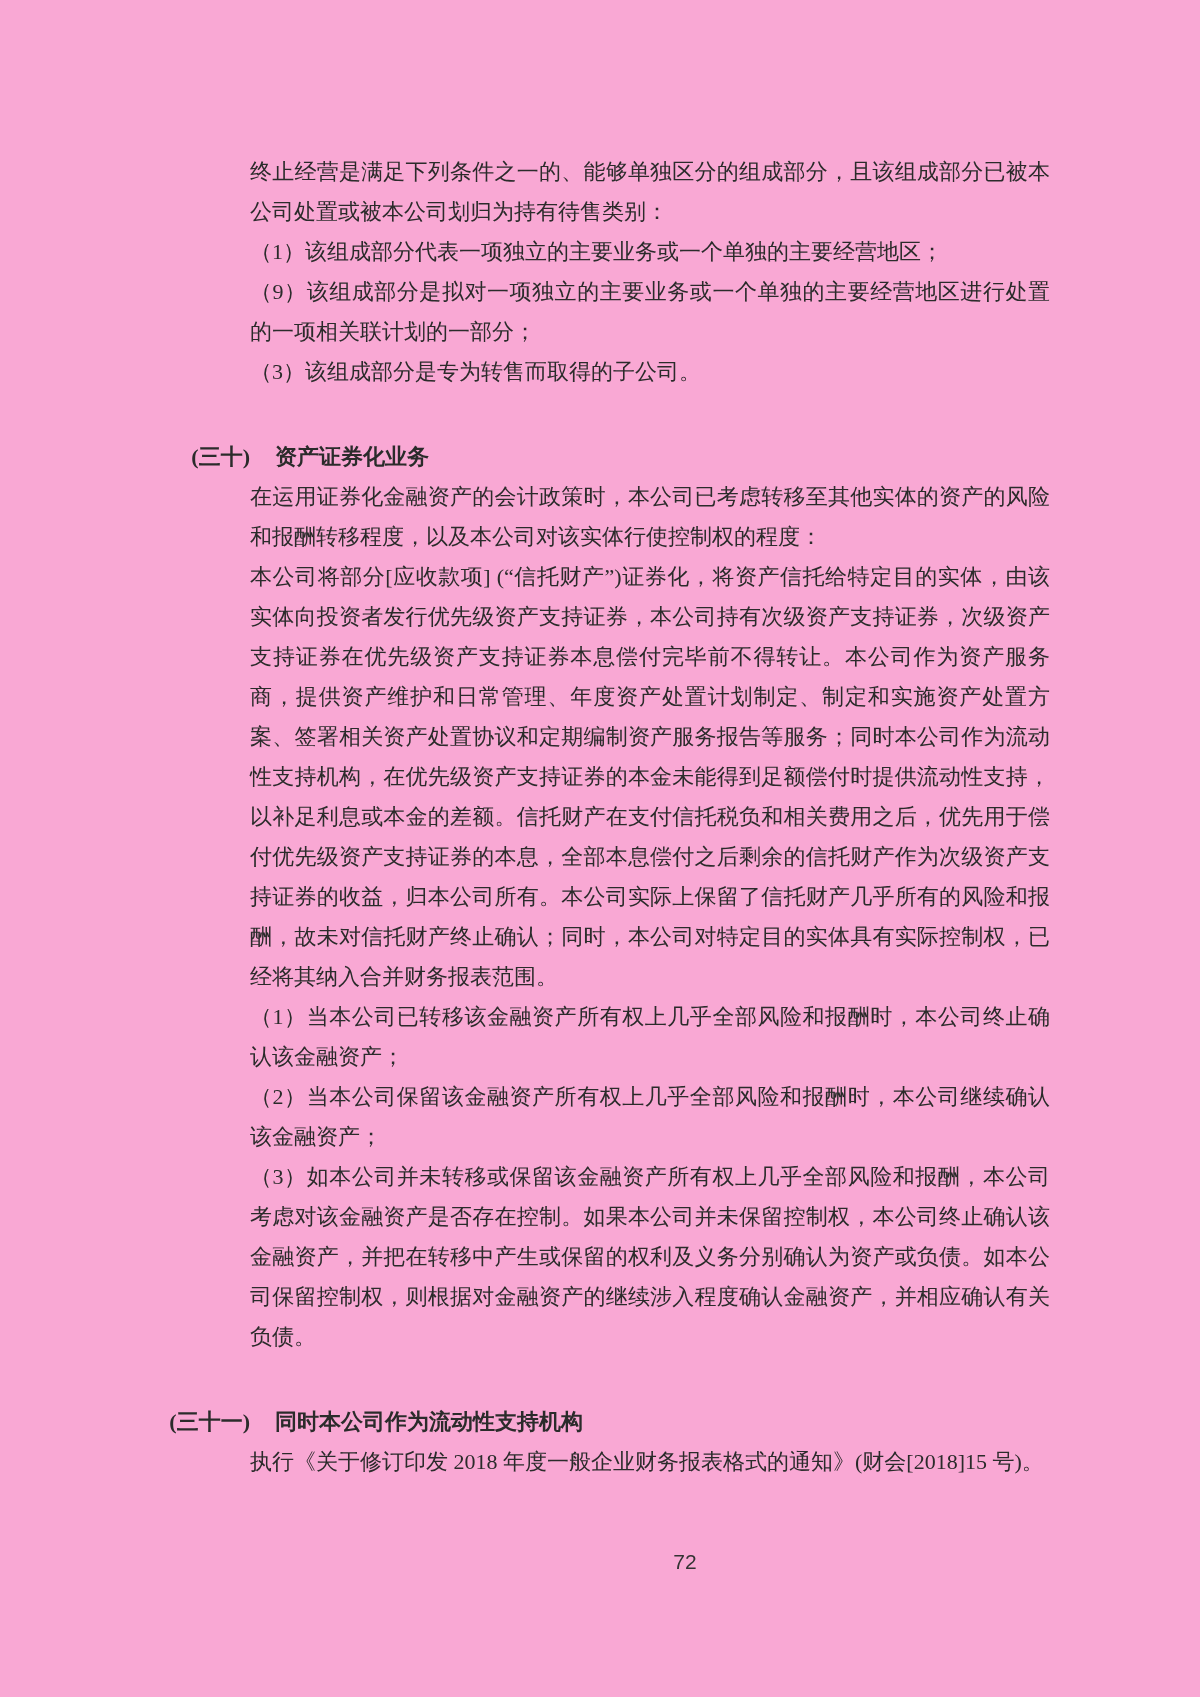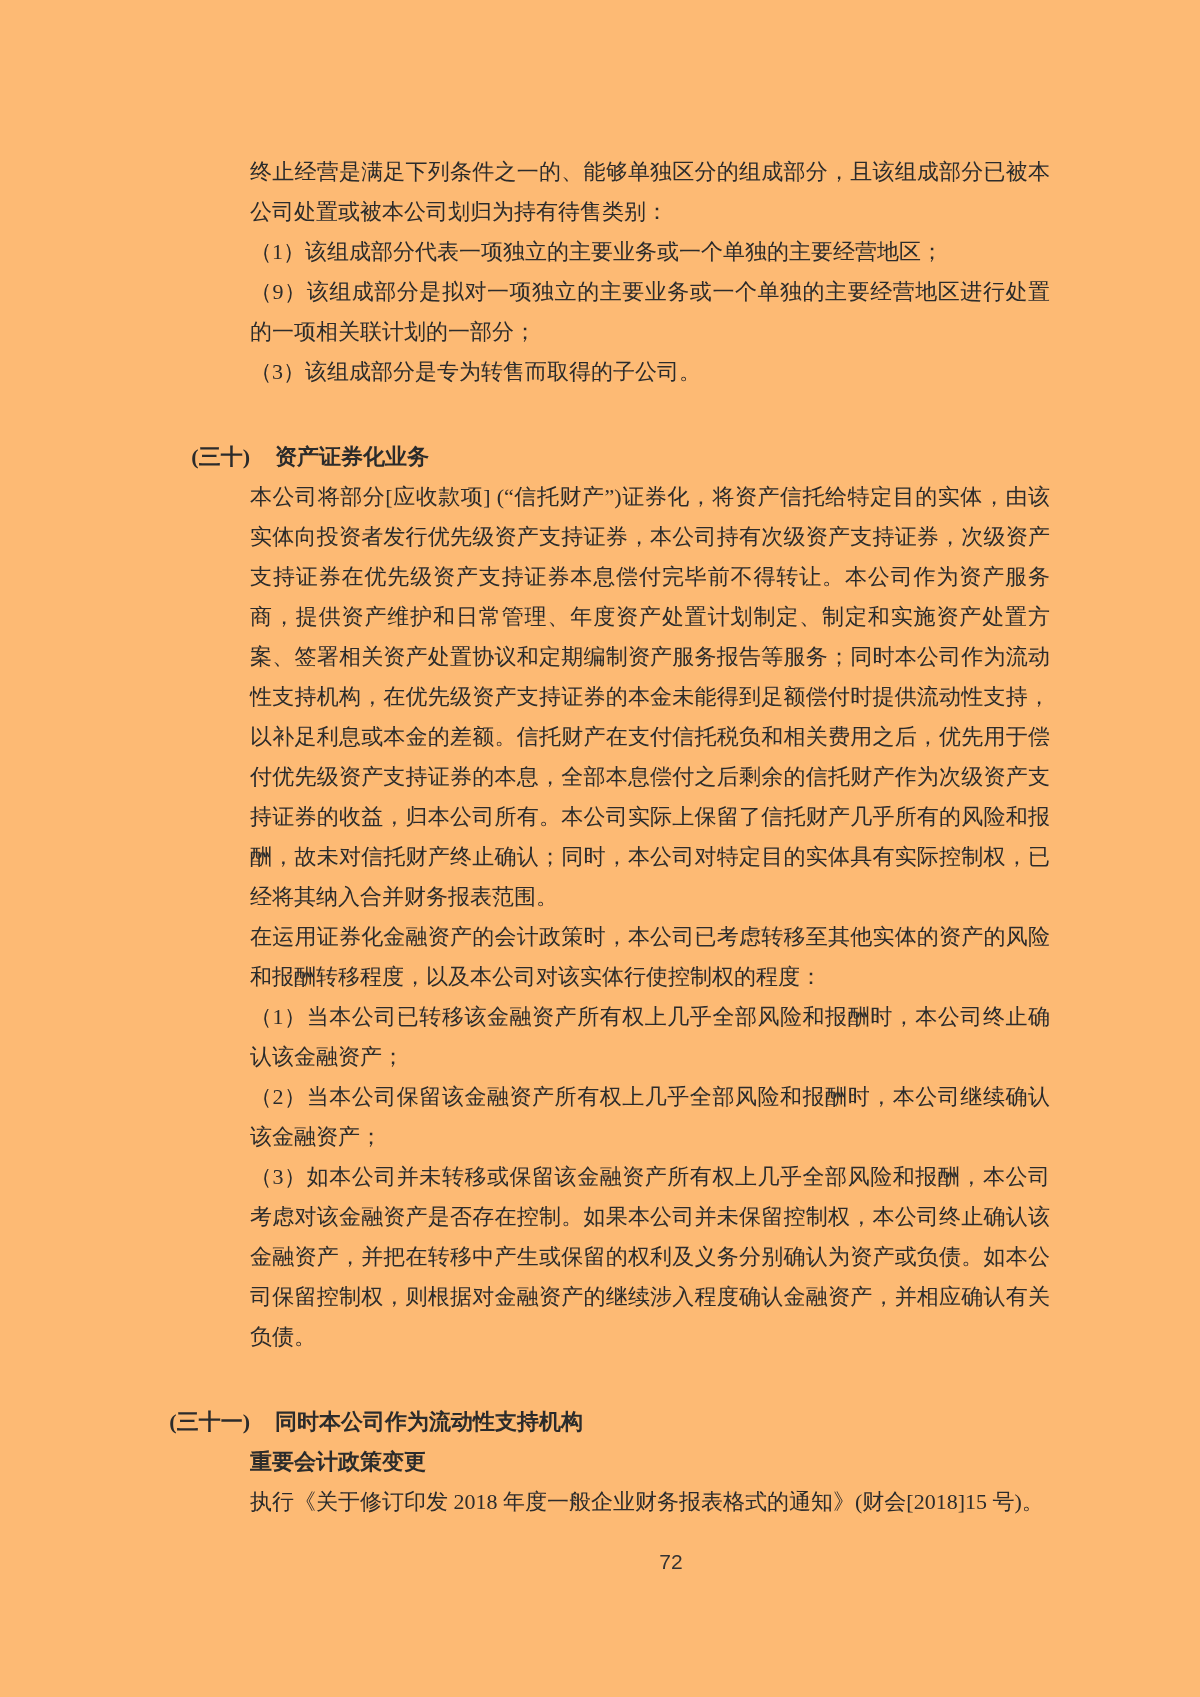--- a/index.html
+++ b/index.html
@@ -12,7 +12,7 @@
     position: relative;
     width: 1200px;
     height: 1697px;
-    background: #fdba74;
+    background: #f9a8d4;
     overflow: hidden;
     font-family: "Liberation Serif", "DejaVu Serif", serif;
     color: #2b2b2b;

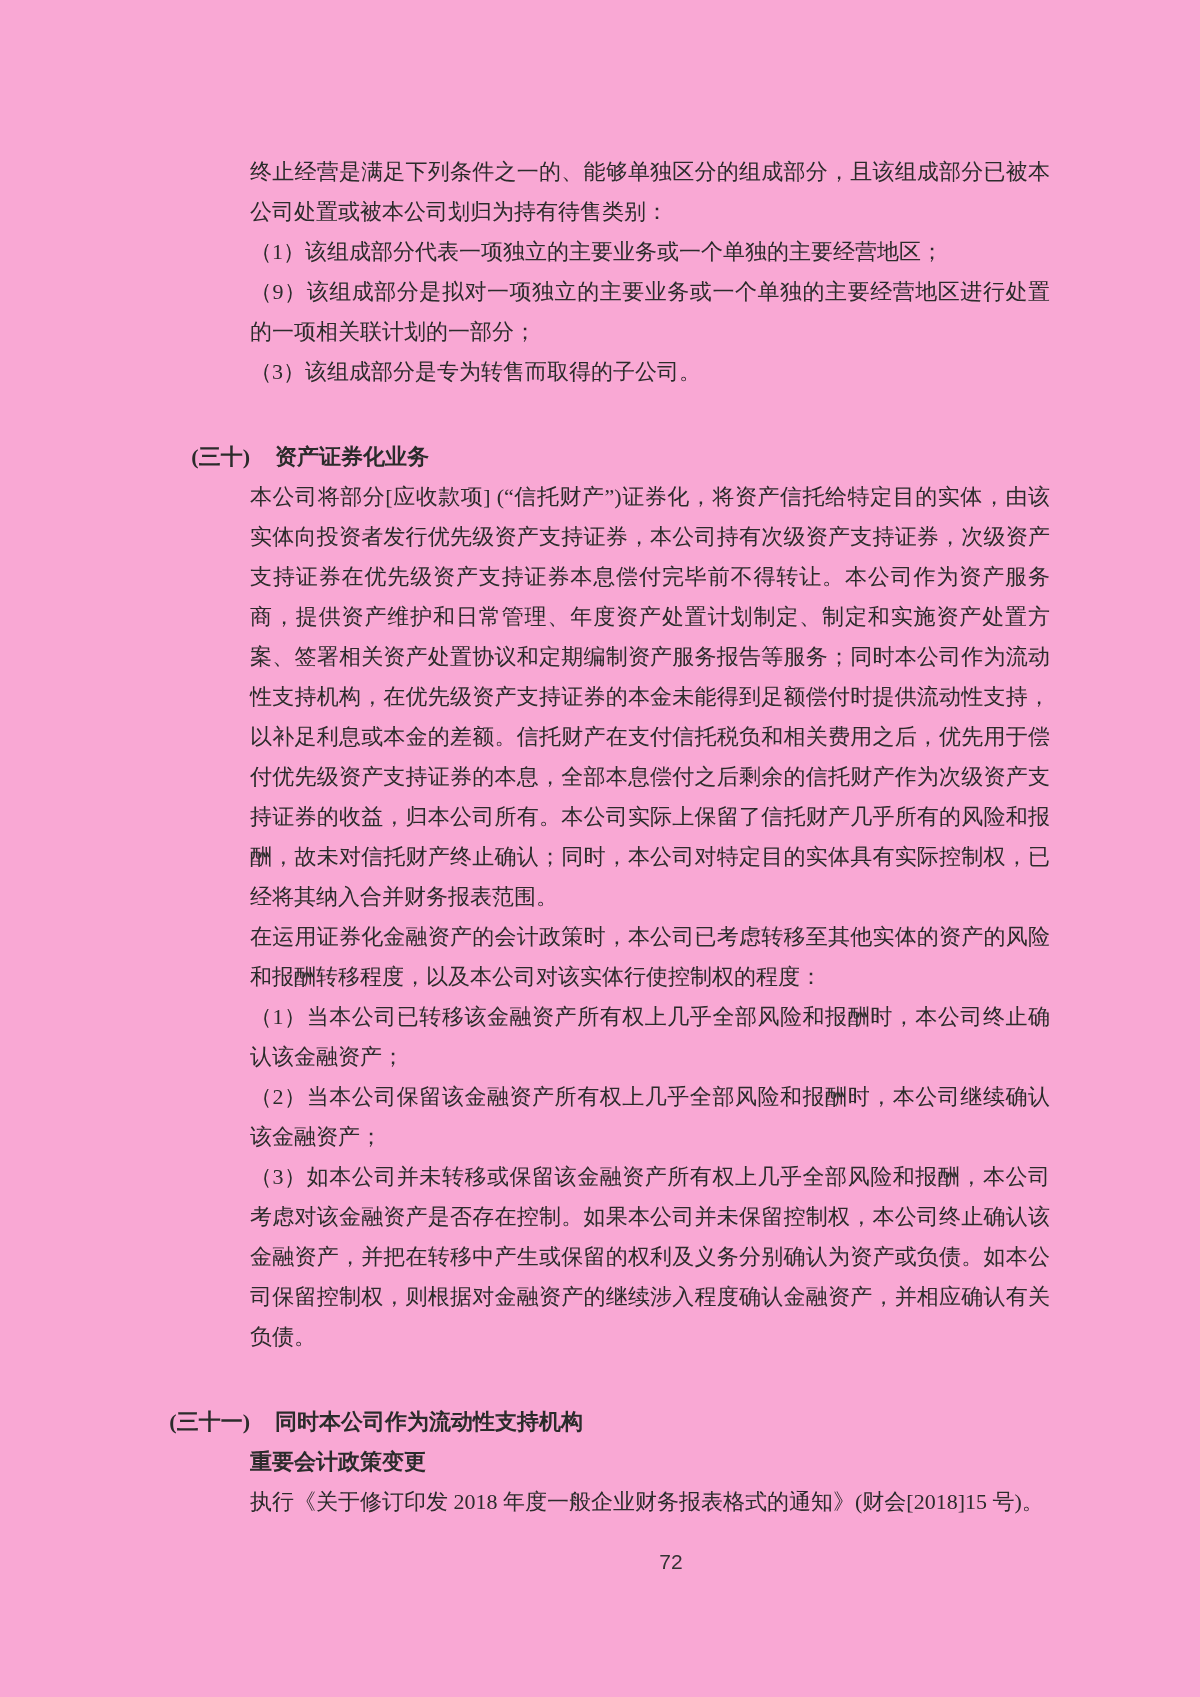--- a/index.html
+++ b/index.html
@@ -83,8 +83,8 @@
         <span class="sec-label">(三十)</span>
         <h2 class="sec-title">资产证券化业务</h2>
       </div>
+      <p>在运用证券化金融资产的会计政策时，本公司已考虑转移至其他实体的资产的风险和报酬转移程度，以及本公司对该实体行使控制权的程度：</p>
       <p>本公司将部分[应收款项] (“信托财产”)证券化，将资产信托给特定目的实体，由该实体向投资者发行优先级资产支持证券，本公司持有次级资产支持证券，次级资产支持证券在优先级资产支持证券本息偿付完毕前不得转让。本公司作为资产服务商，提供资产维护和日常管理、年度资产处置计划制定、制定和实施资产处置方案、签署相关资产处置协议和定期编制资产服务报告等服务；同时本公司作为流动性支持机构，在优先级资产支持证券的本金未能得到足额偿付时提供流动性支持，以补足利息或本金的差额。信托财产在支付信托税负和相关费用之后，优先用于偿付优先级资产支持证券的本息，全部本息偿付之后剩余的信托财产作为次级资产支持证券的收益，归本公司所有。本公司实际上保留了信托财产几乎所有的风险和报酬，故未对信托财产终止确认；同时，本公司对特定目的实体具有实际控制权，已经将其纳入合并财务报表范围。</p>
-      <p>在运用证券化金融资产的会计政策时，本公司已考虑转移至其他实体的资产的风险和报酬转移程度，以及本公司对该实体行使控制权的程度：</p>
       <p>（1）当本公司已转移该金融资产所有权上几乎全部风险和报酬时，本公司终止确认该金融资产；</p>
       <p>（2）当本公司保留该金融资产所有权上几乎全部风险和报酬时，本公司继续确认该金融资产；</p>
       <p>（3）如本公司并未转移或保留该金融资产所有权上几乎全部风险和报酬，本公司考虑对该金融资产是否存在控制。如果本公司并未保留控制权，本公司终止确认该金融资产，并把在转移中产生或保留的权利及义务分别确认为资产或负债。如本公司保留控制权，则根据对金融资产的继续涉入程度确认金融资产，并相应确认有关负债。</p>

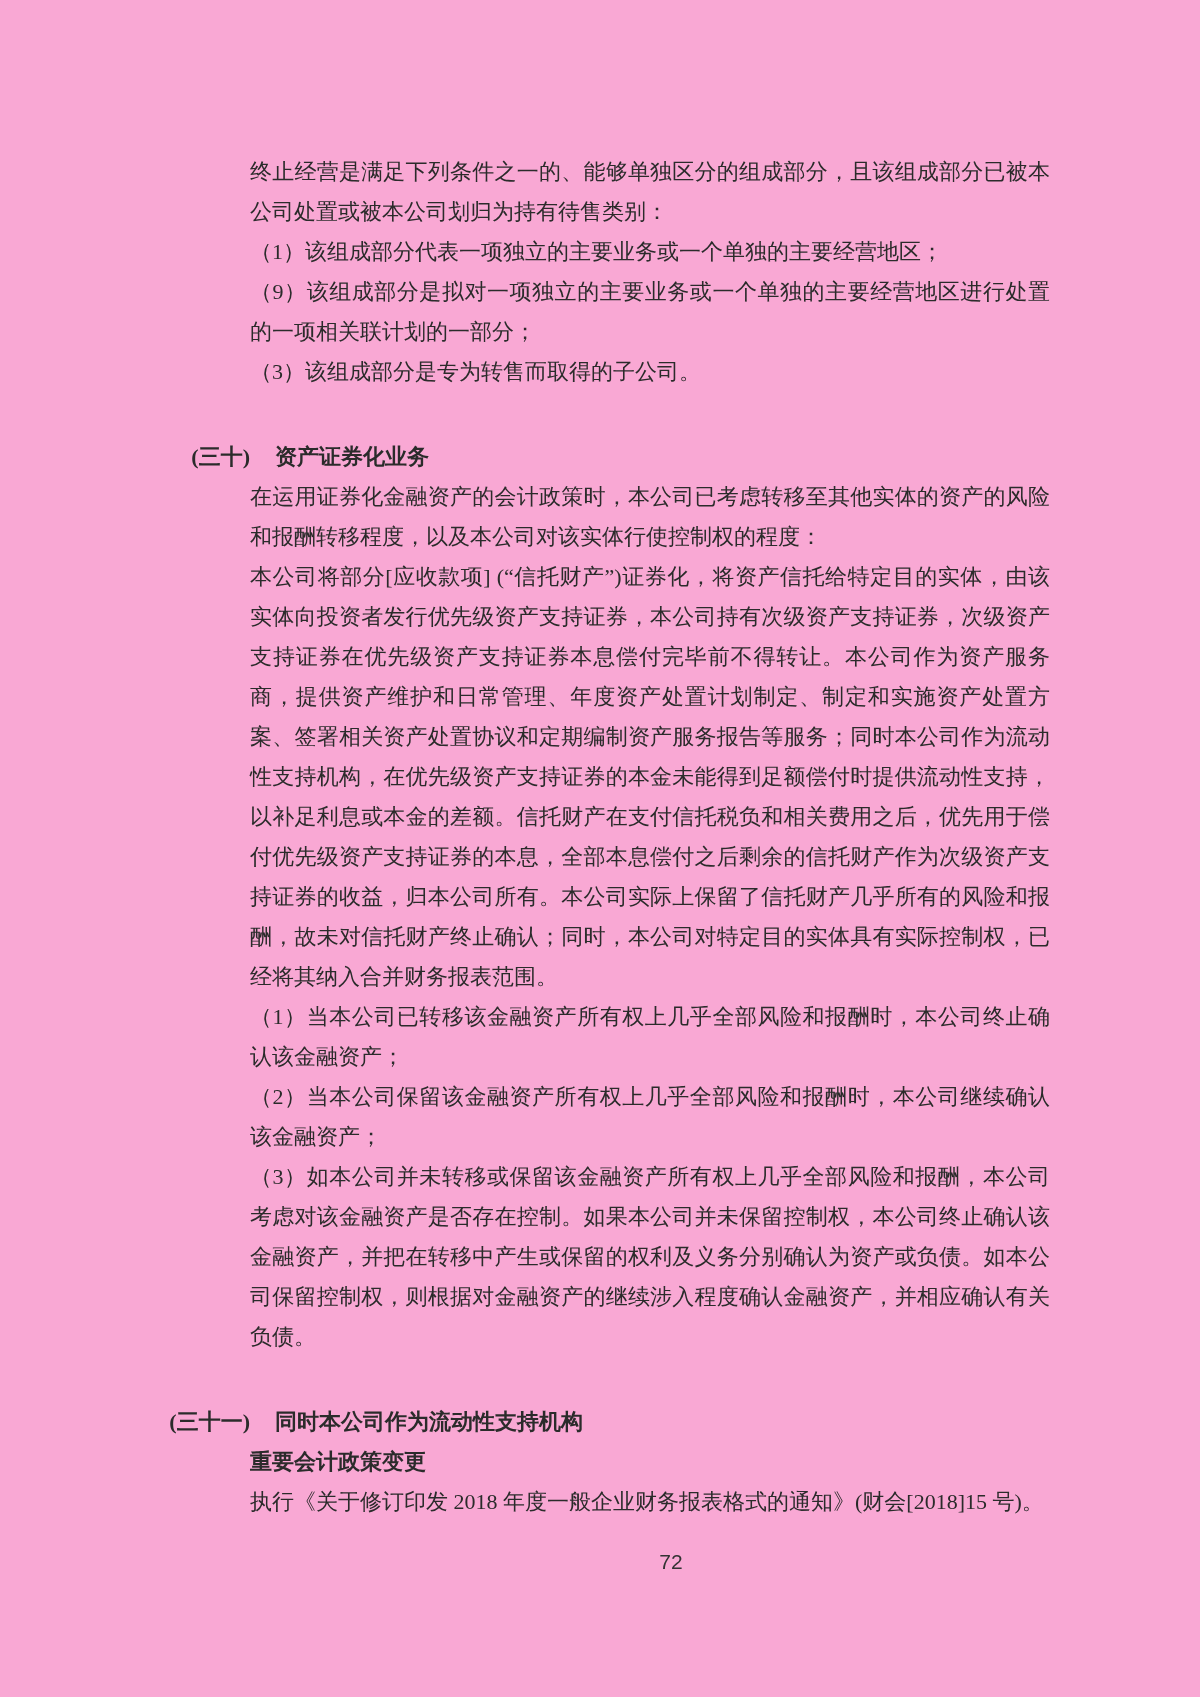--- a/index.html
+++ b/index.html
@@ -95,7 +95,6 @@
         <span class="sec-label">(三十一)</span>
         <h2 class="sec-title">同时本公司作为流动性支持机构</h2>
       </div>
-      <p class="subhead">重要会计政策变更</p>
       <p>执行《关于修订印发 2018 年度一般企业财务报表格式的通知》(财会[2018]15 号)。</p>
     </section>
 

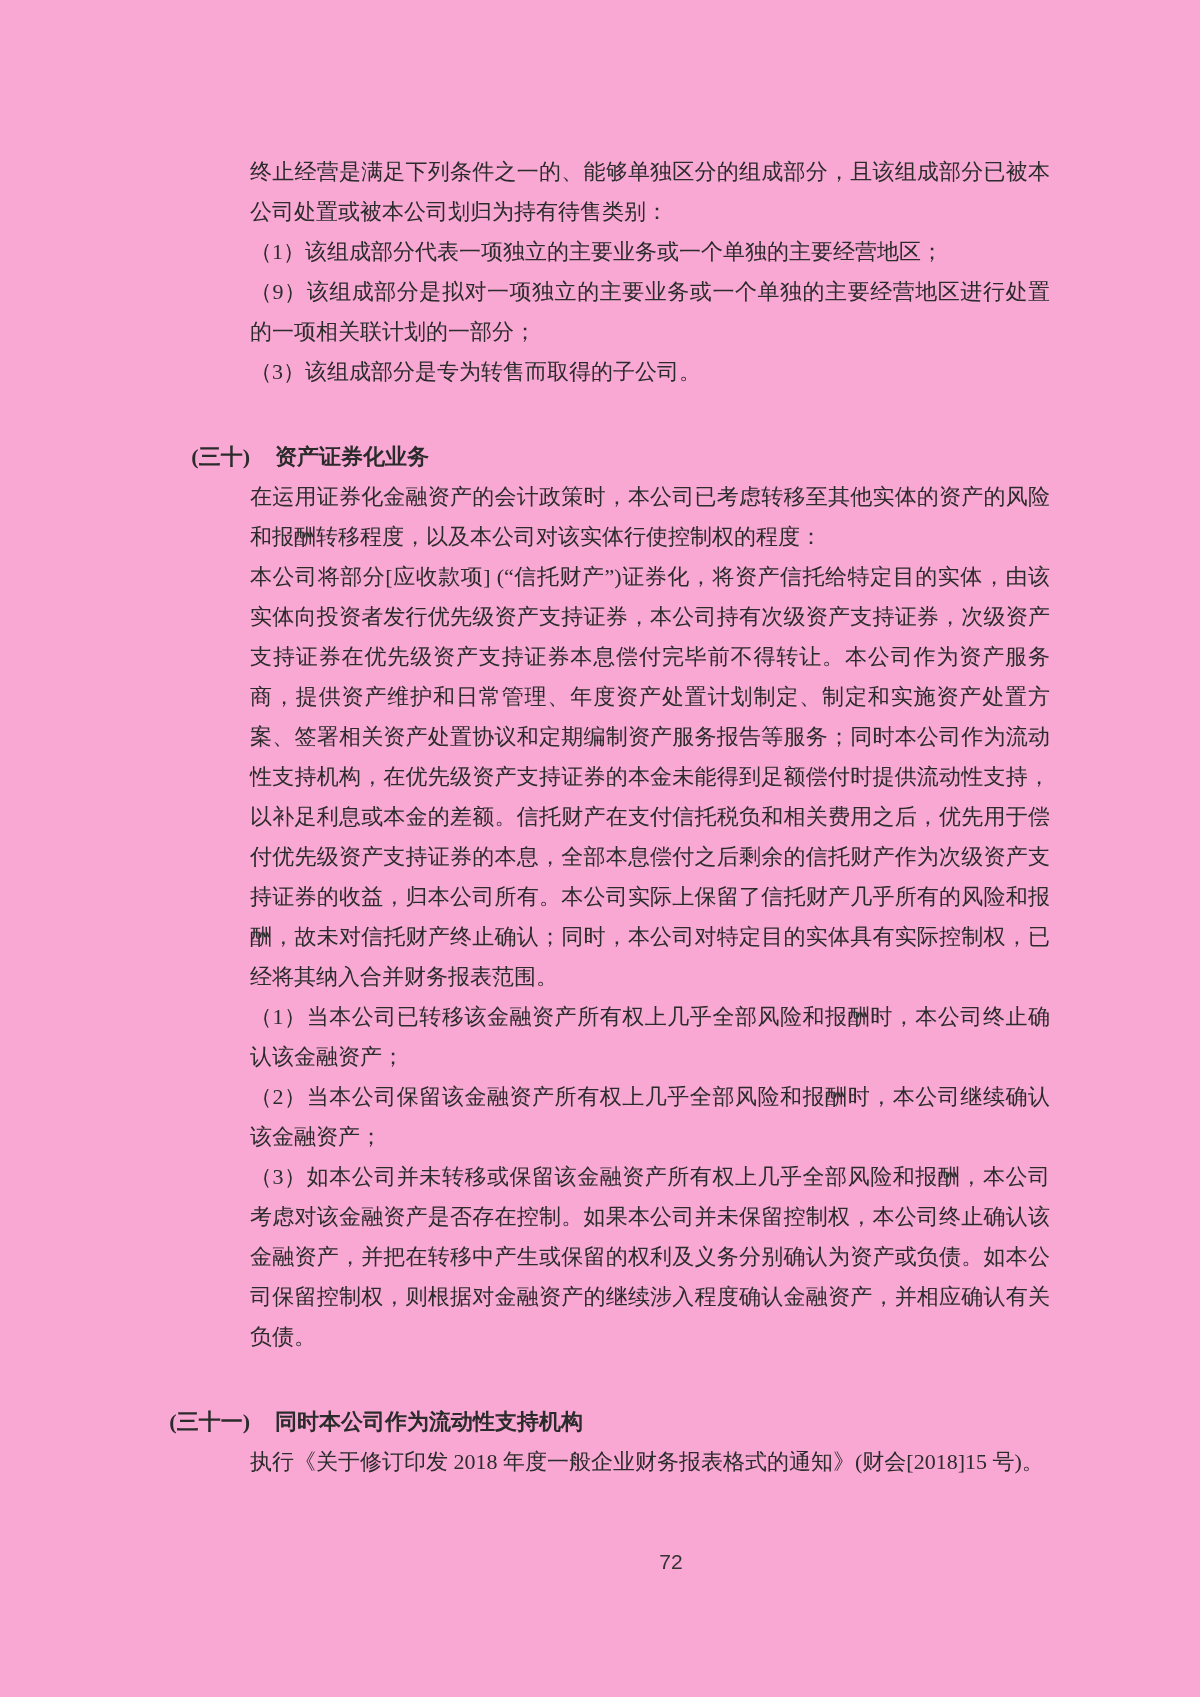--- a/index.html
+++ b/index.html
@@ -56,7 +56,7 @@
   }
   .footer {
     position: absolute;
-    left: 236px;
+    left: 250px;
     top: 1550px;
     width: 870px;
     text-align: center;

